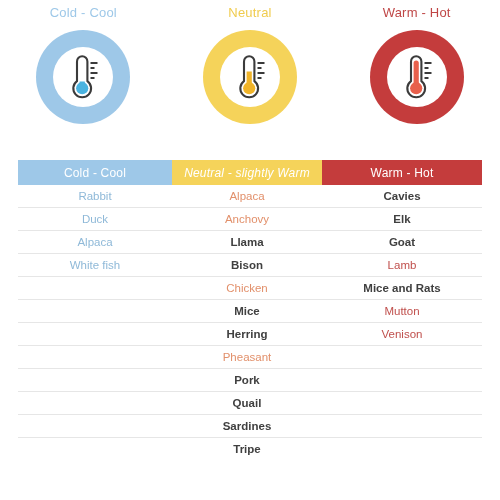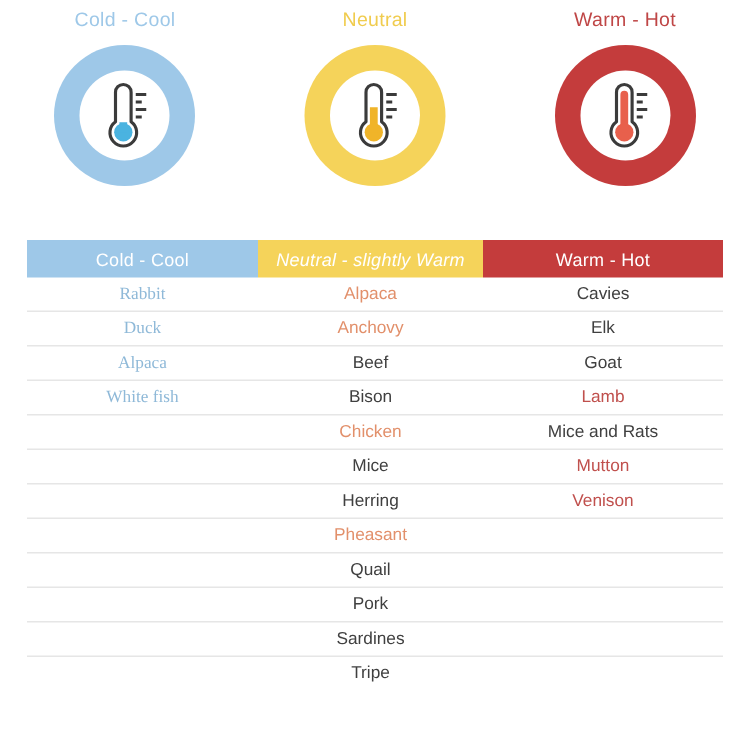--- a/index.html
+++ b/index.html
@@ -105,7 +105,7 @@
   #food-table tbody tr:last-child td { border-bottom: none; }
 
   
-  .tone-cold    { color: #8fb9d8; font-family: Liberation Serif, serif; }
+  .tone-cold    { color: #8fb9d8; }
   .tone-neutral { color: #e2906b; }
   .tone-warm    { color: #c0504d; }
   .tone-plain   { color: #404040; }

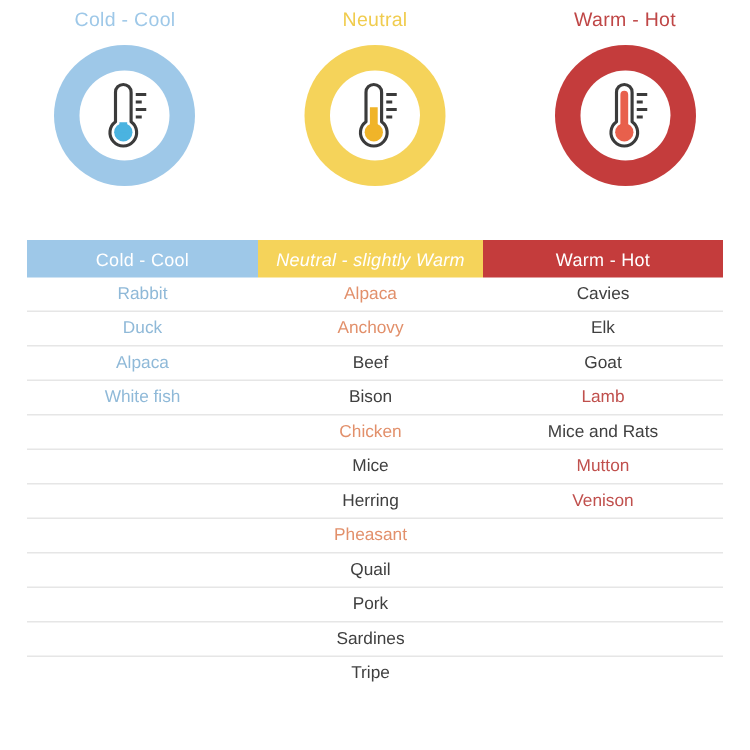--- a/index.html
+++ b/index.html
@@ -108,7 +108,7 @@
   .tone-cold    { color: #8fb9d8; }
   .tone-neutral { color: #e2906b; }
   .tone-warm    { color: #c0504d; }
-  .tone-plain   { color: #404040; }
+  .tone-plain   { color: #404040; font-weight: bold; }
   .tone-empty   { color: transparent; }
 </style>
 </head>

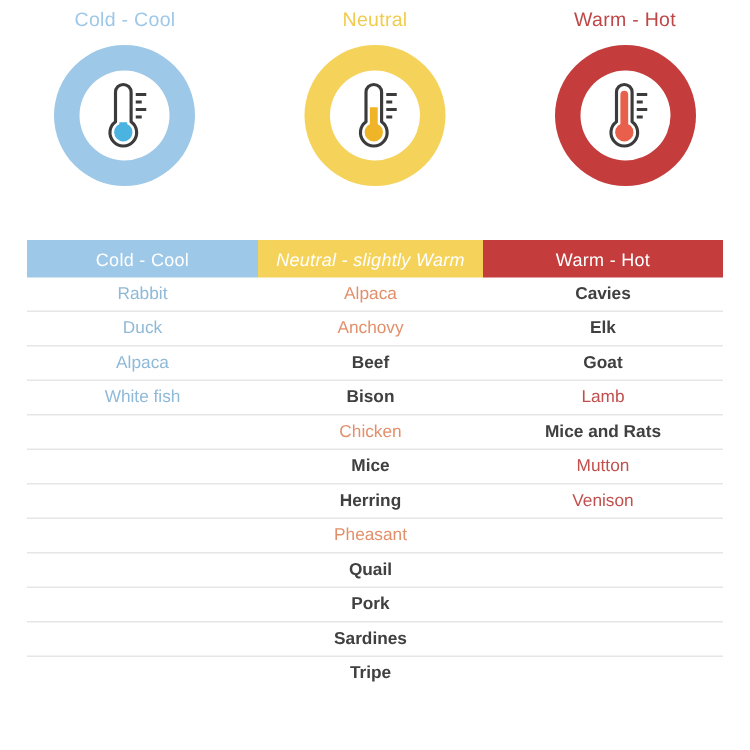--- a/index.html
+++ b/index.html
@@ -201,7 +201,7 @@
       </tr>
       <tr>
         <td class="tone-cold">Alpaca</td>
-        <td class="tone-plain">Beef</td>
+        <td class="tone-plain">Llama</td>
         <td class="tone-plain">Goat</td>
       </tr>
       <tr>

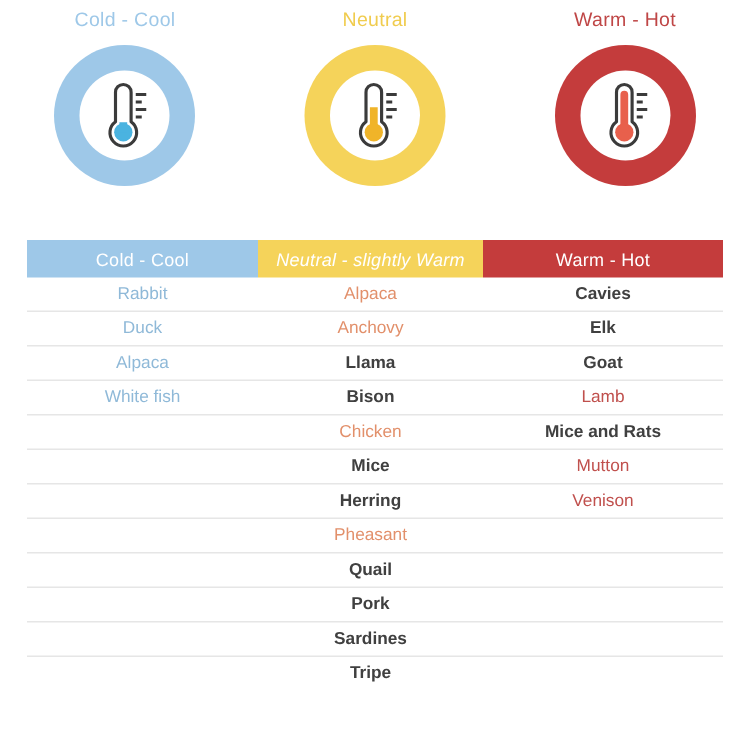--- a/index.html
+++ b/index.html
@@ -231,12 +231,12 @@
       </tr>
       <tr>
         <td class="tone-empty"></td>
+        <td class="tone-plain">Pork</td>
+        <td class="tone-empty"></td>
+      </tr>
+      <tr>
+        <td class="tone-empty"></td>
         <td class="tone-plain">Quail</td>
-        <td class="tone-empty"></td>
-      </tr>
-      <tr>
-        <td class="tone-empty"></td>
-        <td class="tone-plain">Pork</td>
         <td class="tone-empty"></td>
       </tr>
       <tr>

